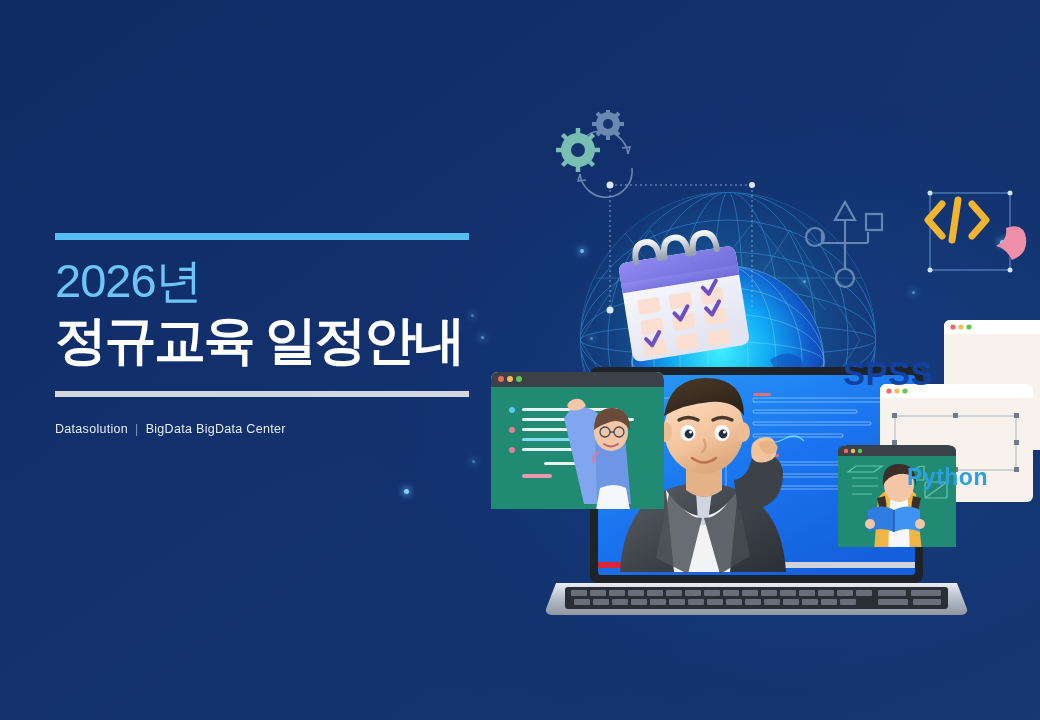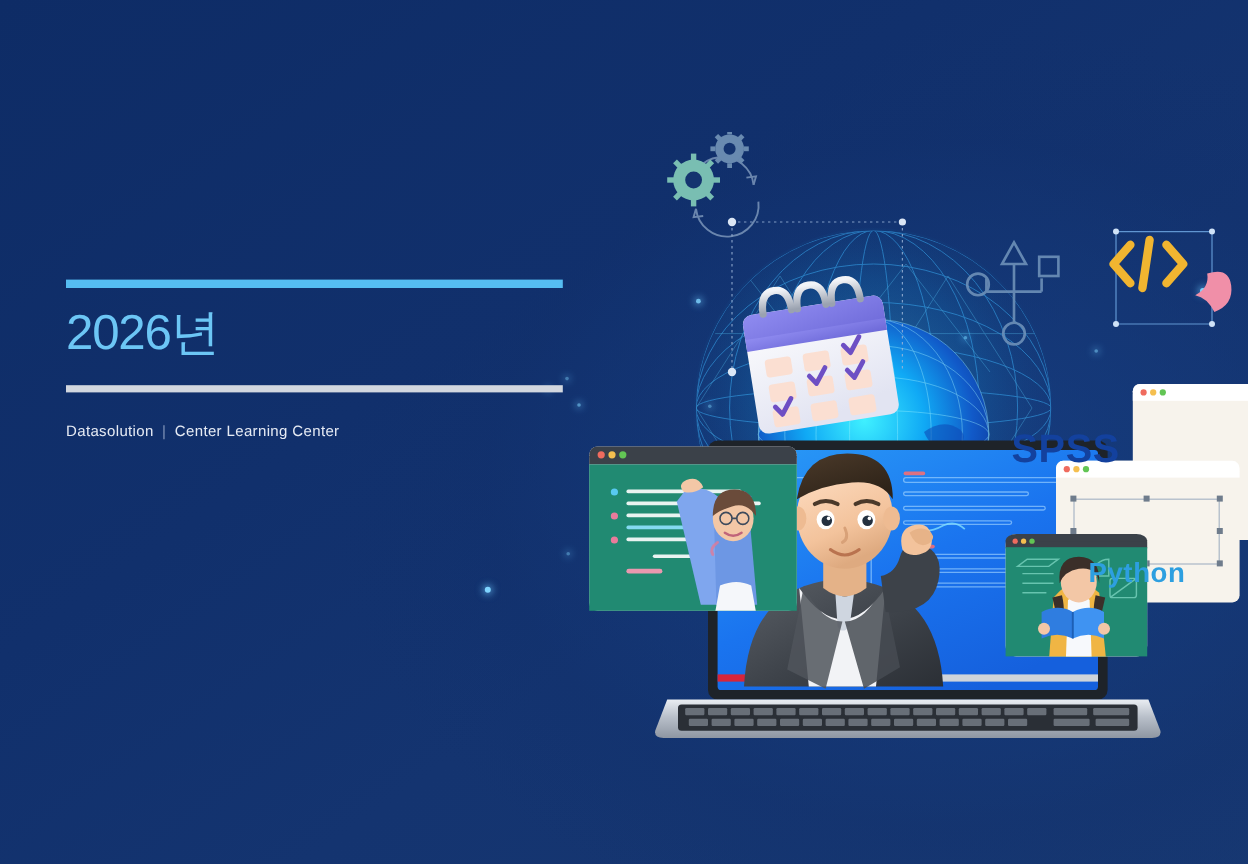--- a/index.html
+++ b/index.html
@@ -83,7 +83,7 @@
 
   .year {
     margin-top: 17px;
-    font-size: 41px;
+    font-size: 47px;
     font-weight: 300;
     color: #6cc6f5;
     letter-spacing: -1px;

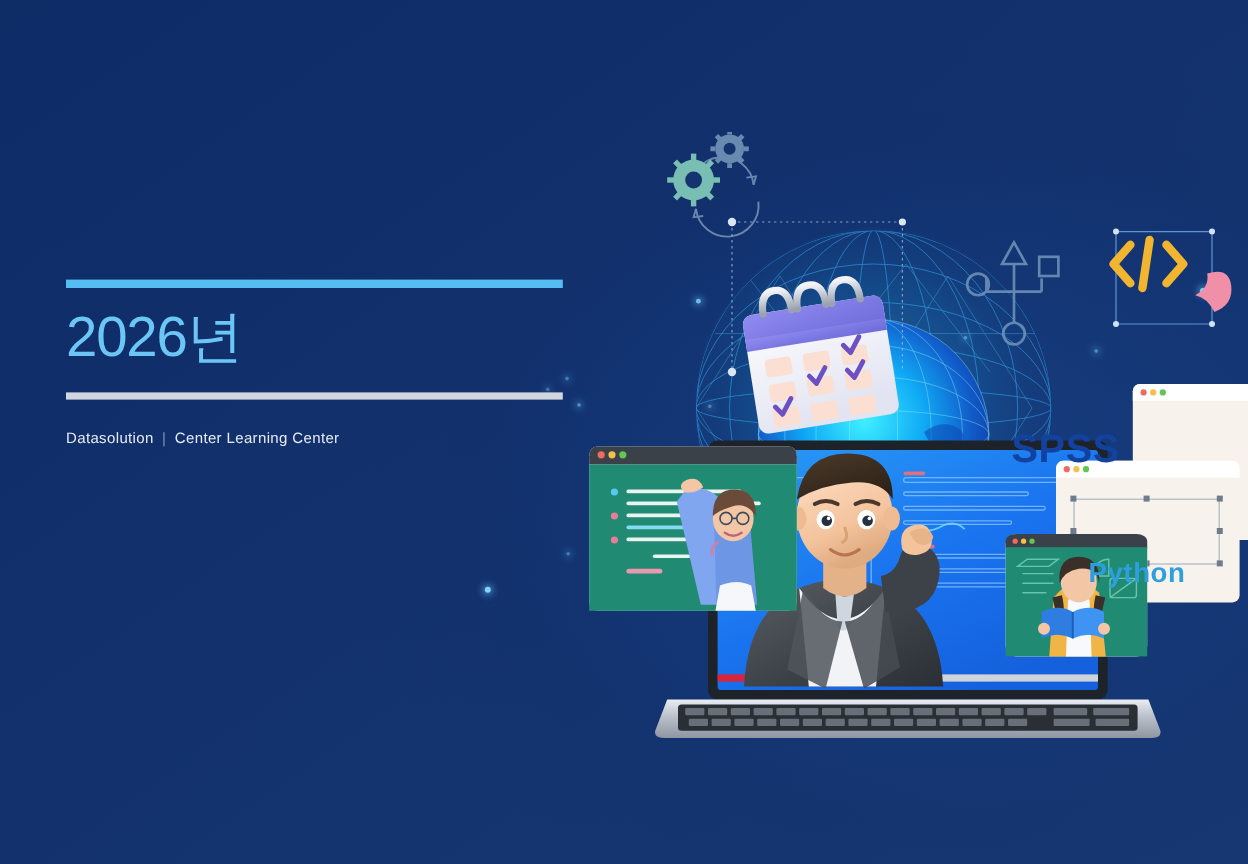--- a/index.html
+++ b/index.html
@@ -175,6 +175,7 @@
     <div class="rule-top"></div>
 
     <div class="year">2026년</div>
+    <div class="headline">정규교육 일정안내</div>
 
     <div class="rule-bottom"></div>
 

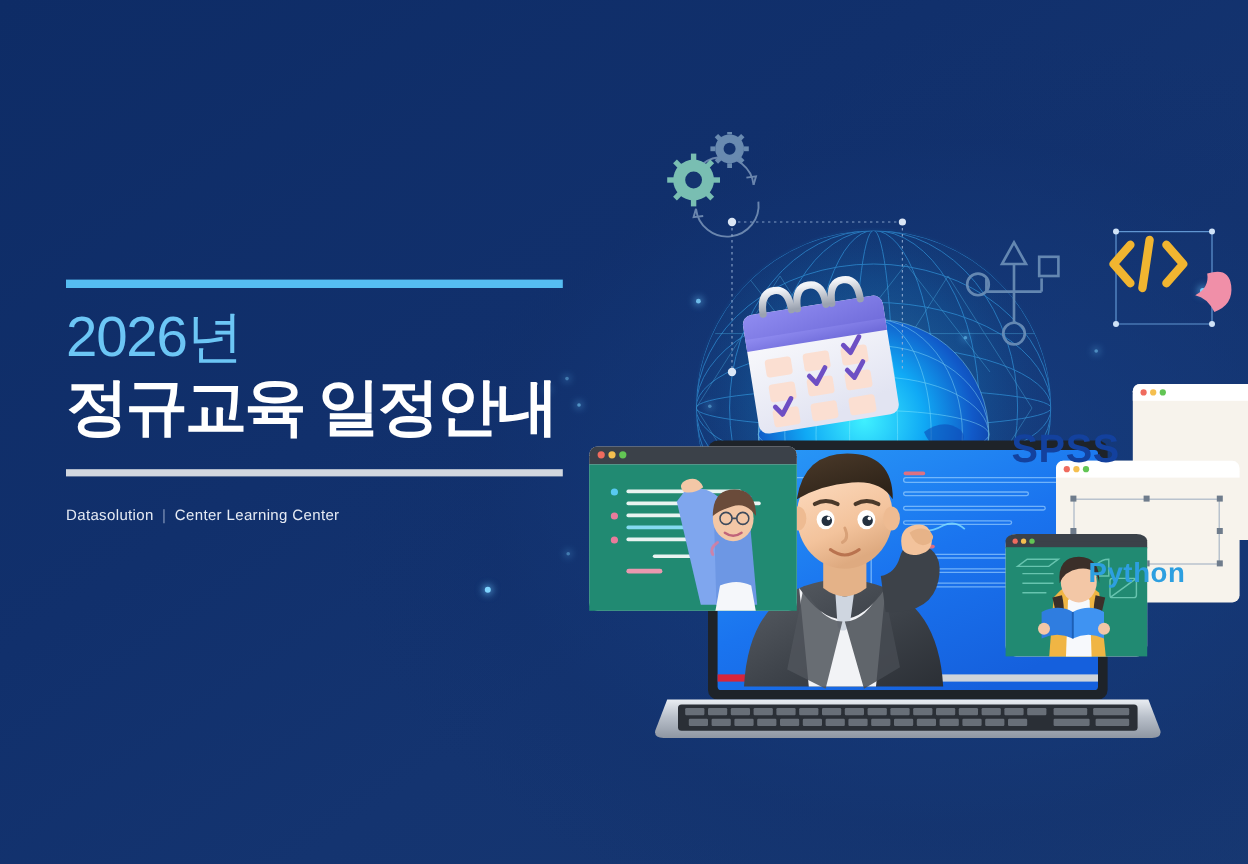--- a/index.html
+++ b/index.html
@@ -180,7 +180,7 @@
     <div class="rule-bottom"></div>
 
     <div class="tagline">
-      <span>Datasolution</span><span class="sep">|</span><span>Center Learning Center</span>
+      <span>Datasolution</span><span class="sep">|</span><span>BigData BigData Center</span>
     </div>
   </div>
 

